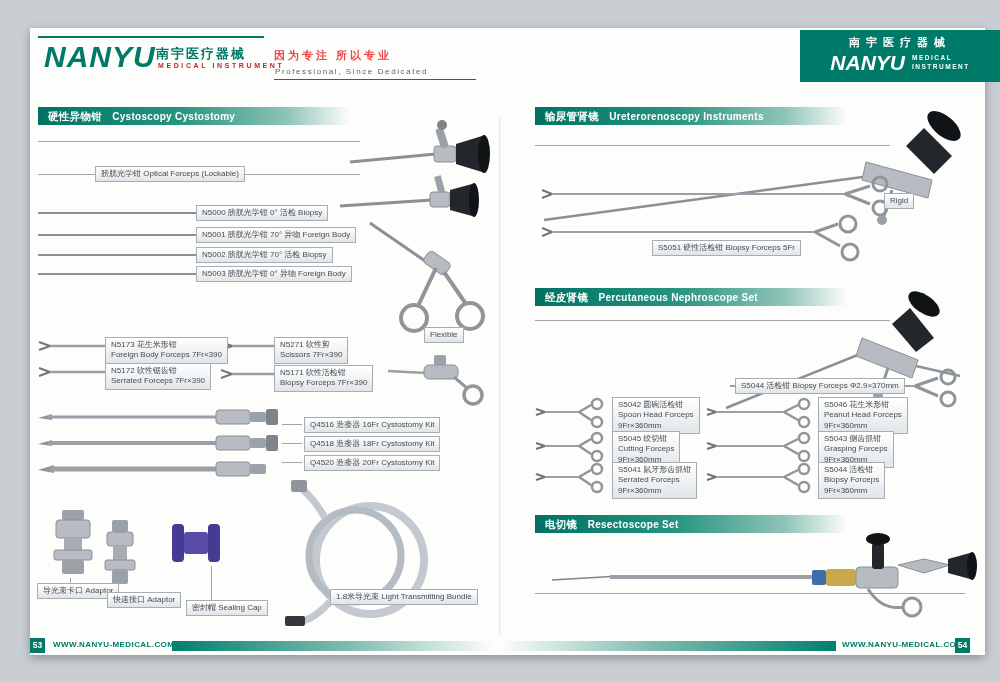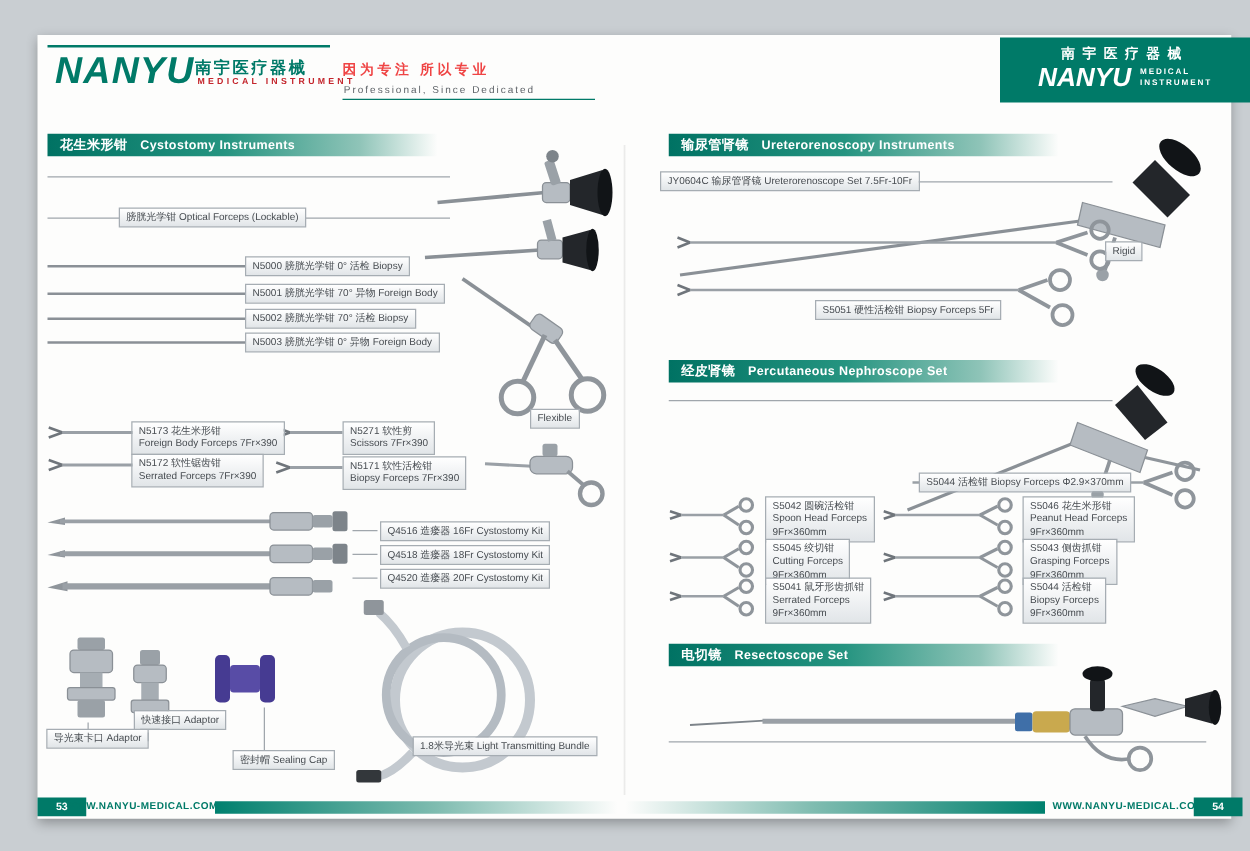--- a/index.html
+++ b/index.html
@@ -45,7 +45,7 @@
   <div class="abs" style="left:244px;top:51px;width:202px;height:1px;background:#007a68"></div>
 
   <div class="banner" style="left:8px;top:79px">
-    <span class="cn">花生米形钳</span>
+    <span class="cn">硬性异物钳</span>
     <span class="en">Cystostomy Instruments</span>
   </div>
   <div class="banner" style="left:505px;top:260px">

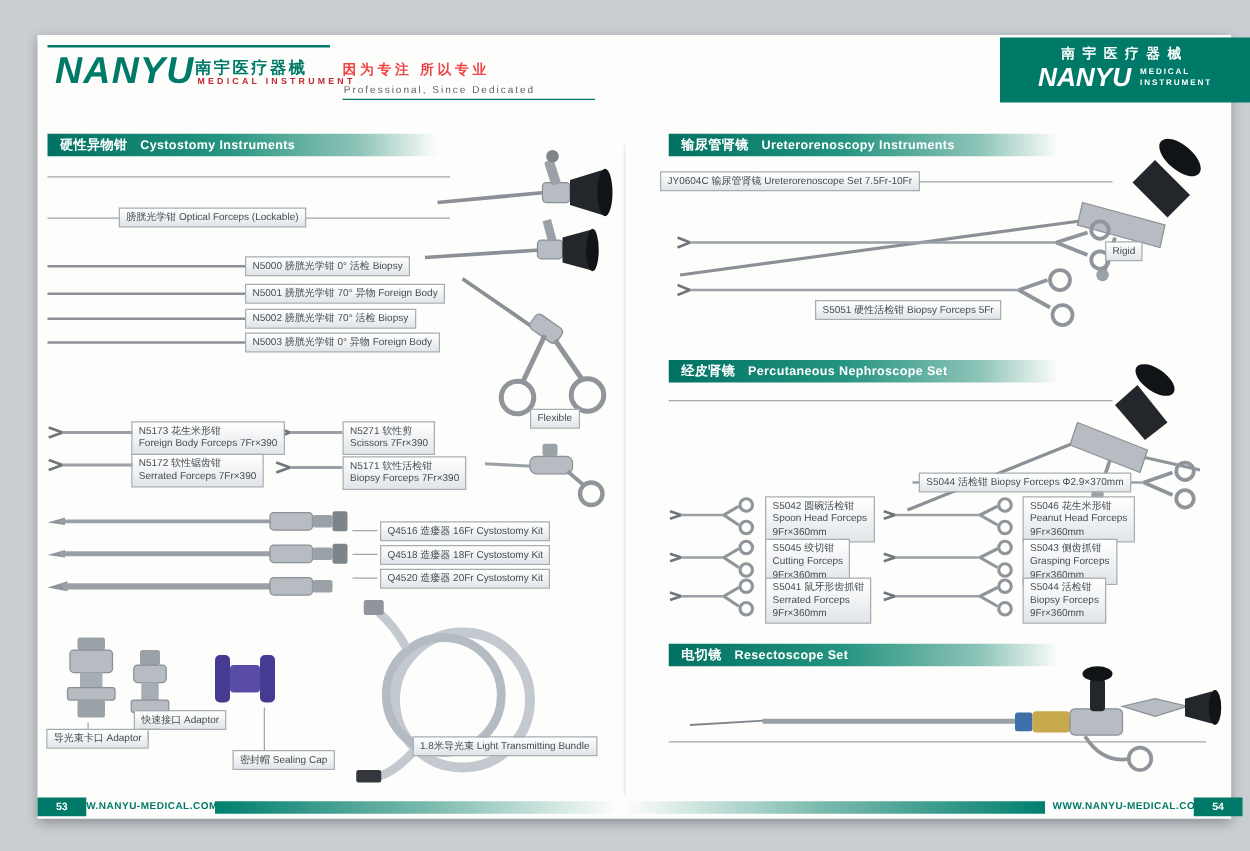--- a/index.html
+++ b/index.html
@@ -46,7 +46,7 @@
 
   <div class="banner" style="left:8px;top:79px">
     <span class="cn">硬性异物钳</span>
-    <span class="en">Cystostomy Instruments</span>
+    <span class="en">Cystoscopy Cystostomy</span>
   </div>
   <div class="banner" style="left:505px;top:260px">
     <span class="cn">经皮肾镜</span>

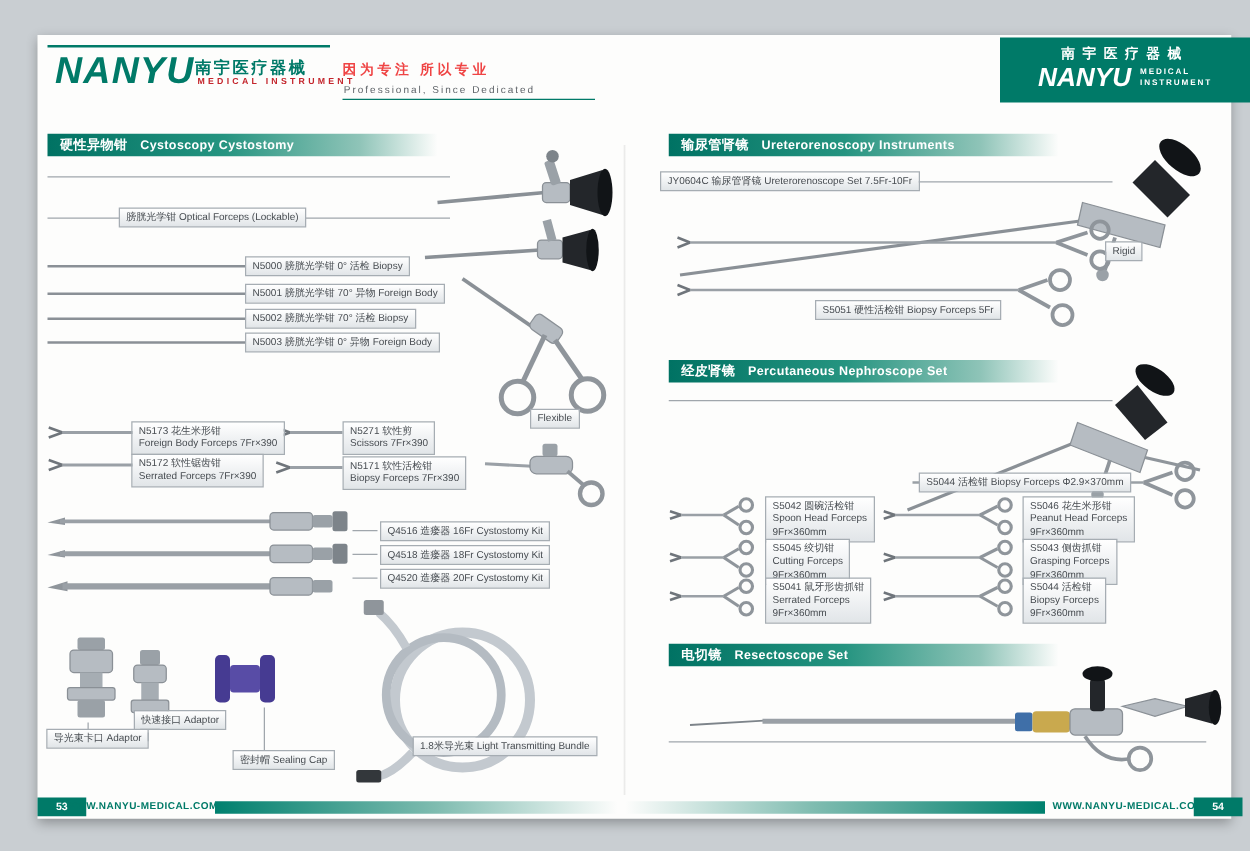--- a/index.html
+++ b/index.html
@@ -210,7 +210,6 @@
   <div class="lbl" style="left:300px;top:561px">1.8米导光束  Light Transmitting Bundle</div>
 
   <div class="hline" style="left:505px;top:117px;width:355px"></div>
-  <div class="lbl" style="left:498px;top:109px">JY0604C 输尿管肾镜 Ureterorenoscope Set 7.5Fr-10Fr</div>
 
   <svg class="illus" style="left:510px;top:70px" width="445" height="135" viewBox="0 0 445 135">
     <line x1="4" y1="122" x2="330" y2="78" stroke="#8a9096" stroke-width="2.5"></line>

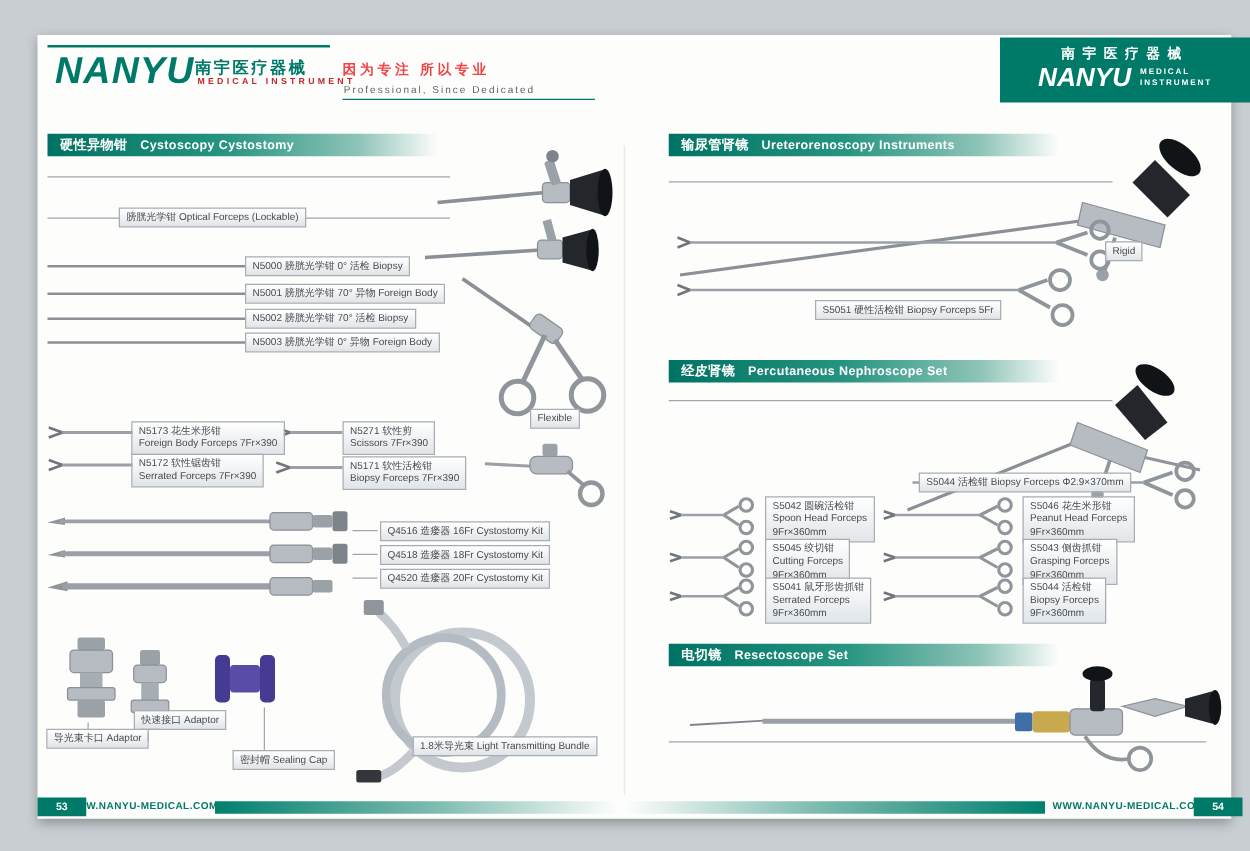--- a/index.html
+++ b/index.html
@@ -205,7 +205,7 @@
   <div class="vline" style="left:88px;top:558px;height:7px"></div>
   <div class="vline" style="left:181px;top:538px;height:34px"></div>
   <div class="lbl" style="left:7px;top:555px">导光束卡口 Adaptor</div>
-  <div class="lbl" style="left:77px;top:540px">快速接口 Adaptor</div>
+  <div class="lbl" style="left:77px;top:564px">快速接口 Adaptor</div>
   <div class="lbl" style="left:156px;top:572px">密封帽 Sealing Cap</div>
   <div class="lbl" style="left:300px;top:561px">1.8米导光束  Light Transmitting Bundle</div>
 

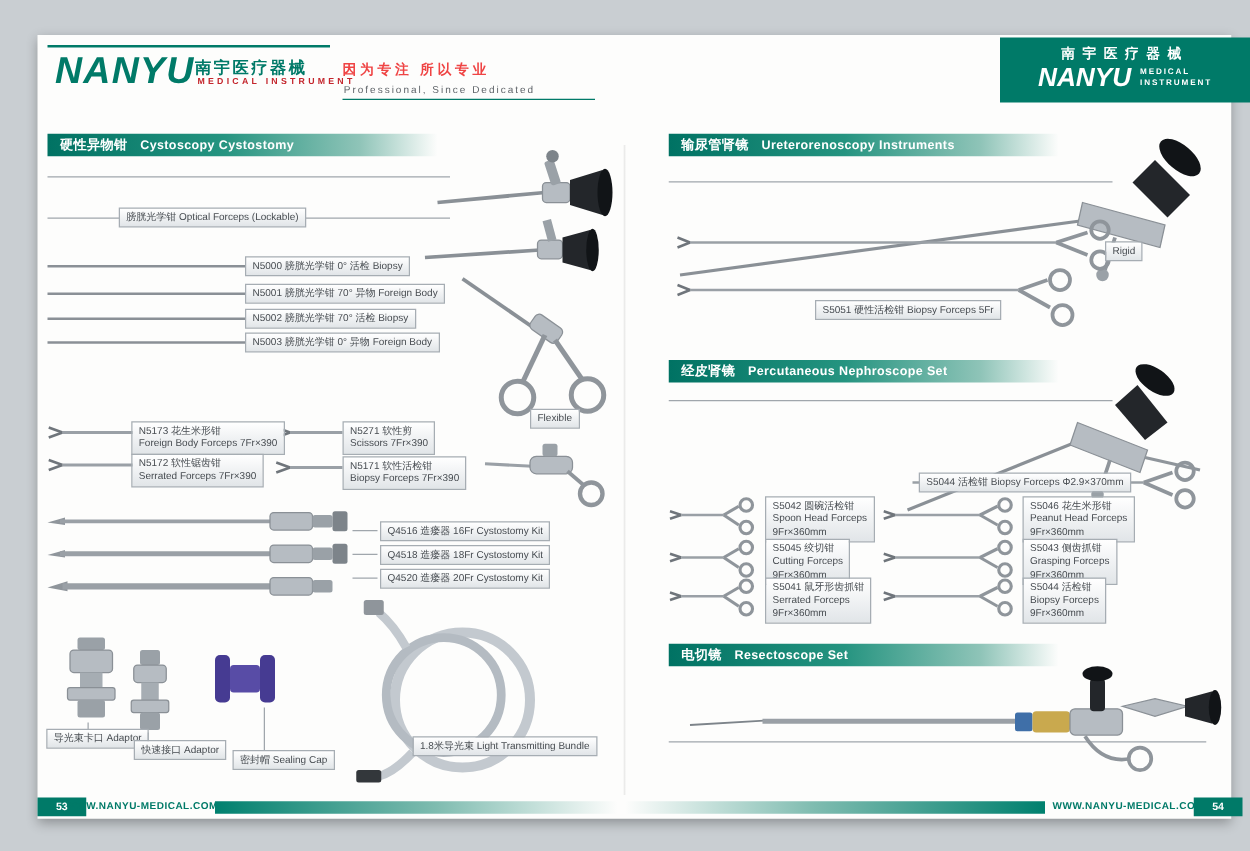--- a/index.html
+++ b/index.html
@@ -27,7 +27,7 @@
   #brandblock .brow{display:flex;justify-content:center;align-items:center;gap:7px;margin-top:1px}
   #brandblock .blogo{font-size:21px;font-weight:bold;font-style:italic}
   #brandblock .bsub{font-size:6.5px;font-weight:bold;letter-spacing:1.5px;line-height:1.35}
-  .pagenum{position:absolute;width:39px;height:15px;background:#007a68;color:#fff;font-size:8.5px;font-weight:bold;text-align:center;line-height:15px;z-index:4}
+  .pagenum{position:absolute;width:15px;height:15px;background:#007a68;color:#fff;font-size:8.5px;font-weight:bold;text-align:center;line-height:15px;z-index:4}
   .url{position:absolute;top:612px;font-size:8px;font-weight:bold;color:#007a68;letter-spacing:.4px;z-index:4}
   .fbar{position:absolute;top:613px;height:10px;z-index:4}
 </style>

